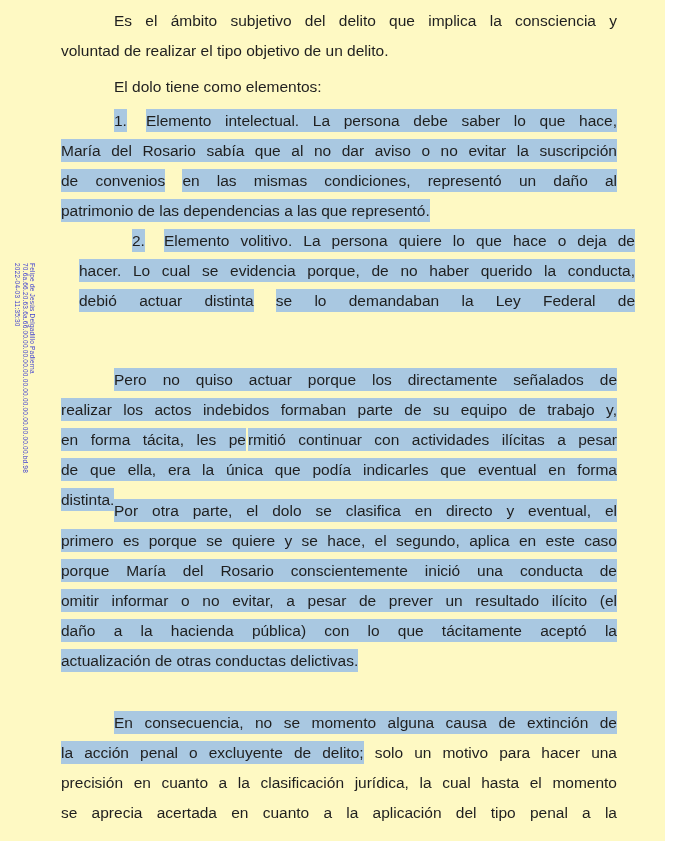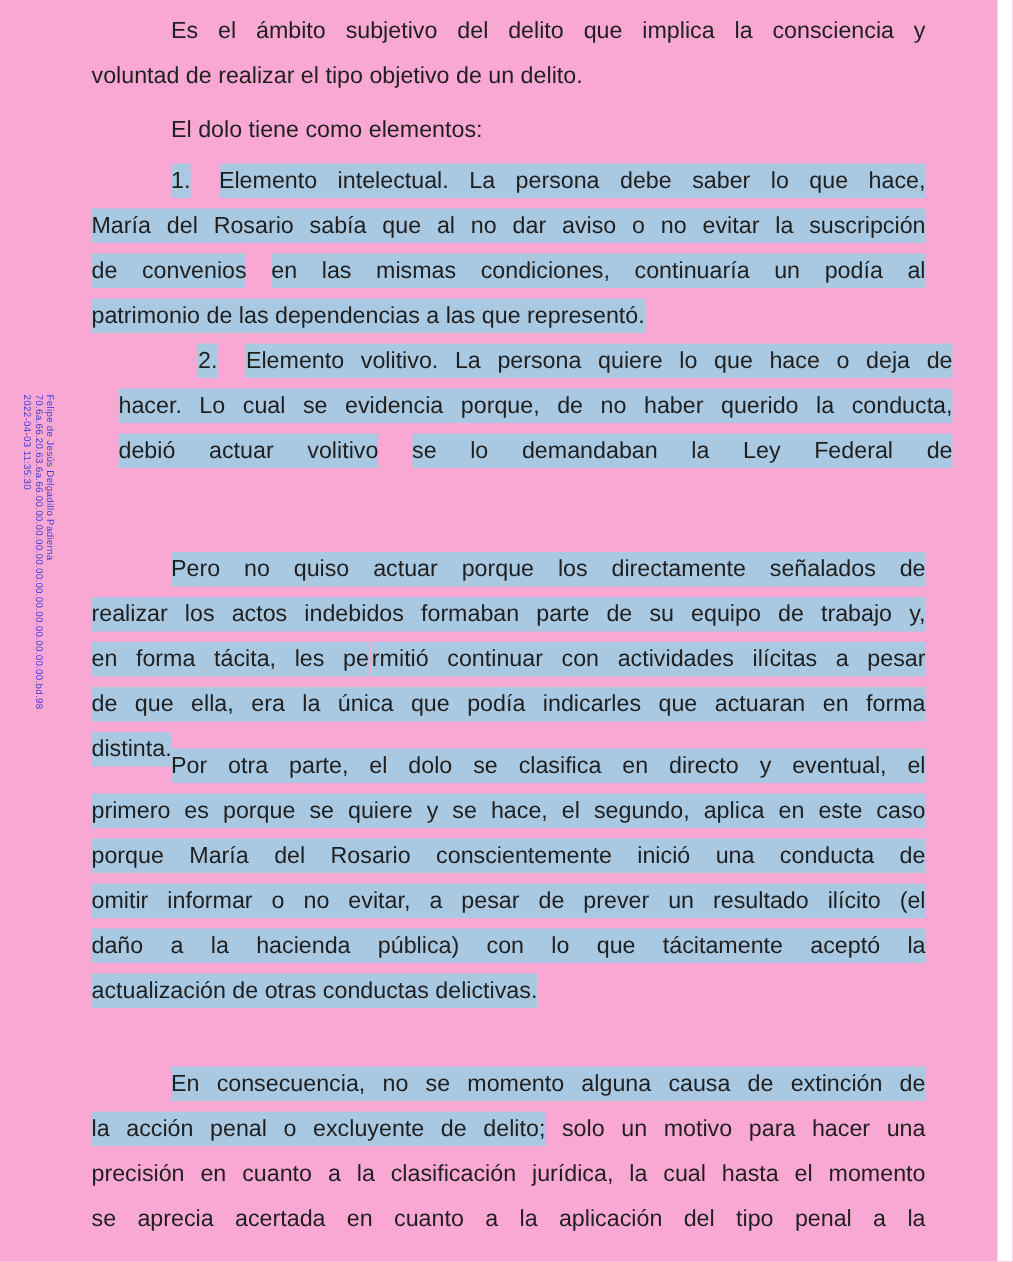--- a/index.html
+++ b/index.html
@@ -11,7 +11,7 @@
     overflow:hidden;
     position:relative;
   }
-  .page{position:absolute;left:0;top:0;width:665px;height:841px;background:#f9a8d4;}
+  .page{position:absolute;left:0;top:0;width:665px;height:841px;background:#fef9c3;}
 
   
   .textblock{

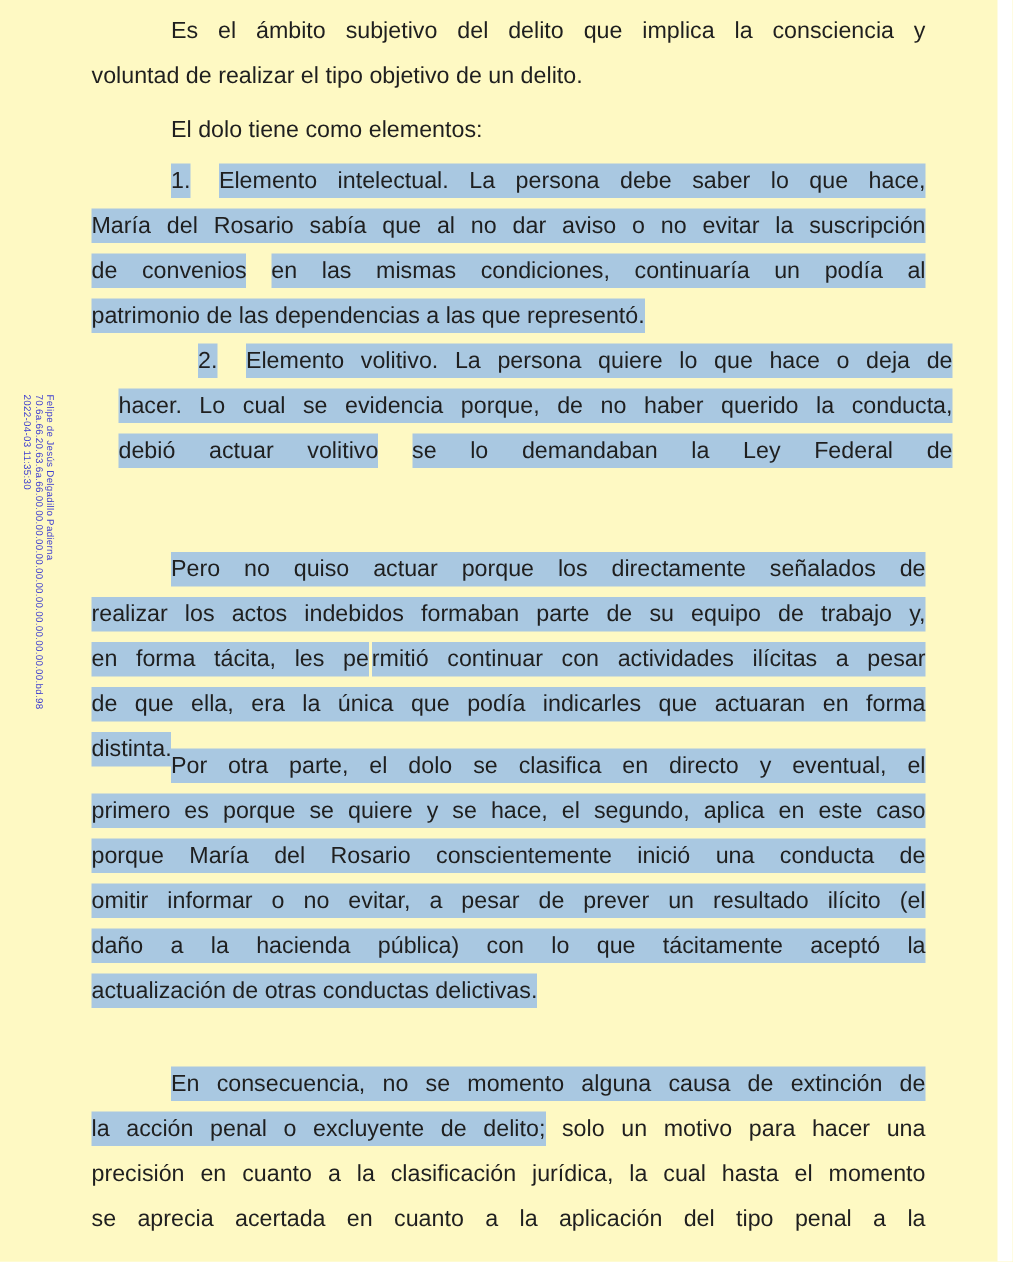--- a/index.html
+++ b/index.html
@@ -70,7 +70,7 @@
       <div class="para" style="top: 106px;">
         <div class="line" style="padding-left: 53px;"><span class="hl">1.</span><span class="spacer" style="width: 19px;"></span><span class="hl">Elemento intelectual. La persona debe saber lo que hace,</span></div>
         <div class="line"><span class="hl">María del Rosario sabía que al no dar aviso o no evitar la suscripción</span></div>
-        <div class="line"><span class="hl">de convenios</span><span> </span><span class="hl">en las mismas condiciones, continuaría un podía al</span></div>
+        <div class="line"><span class="hl">de convenios</span><span> </span><span class="hl">en las mismas condiciones, representó un daño al</span></div>
         <div class="line last"><span class="hl">patrimonio de las dependencias a las que representó.</span></div>
       </div>
       <div class="para" style="top: 226px; margin-left: 18px;">

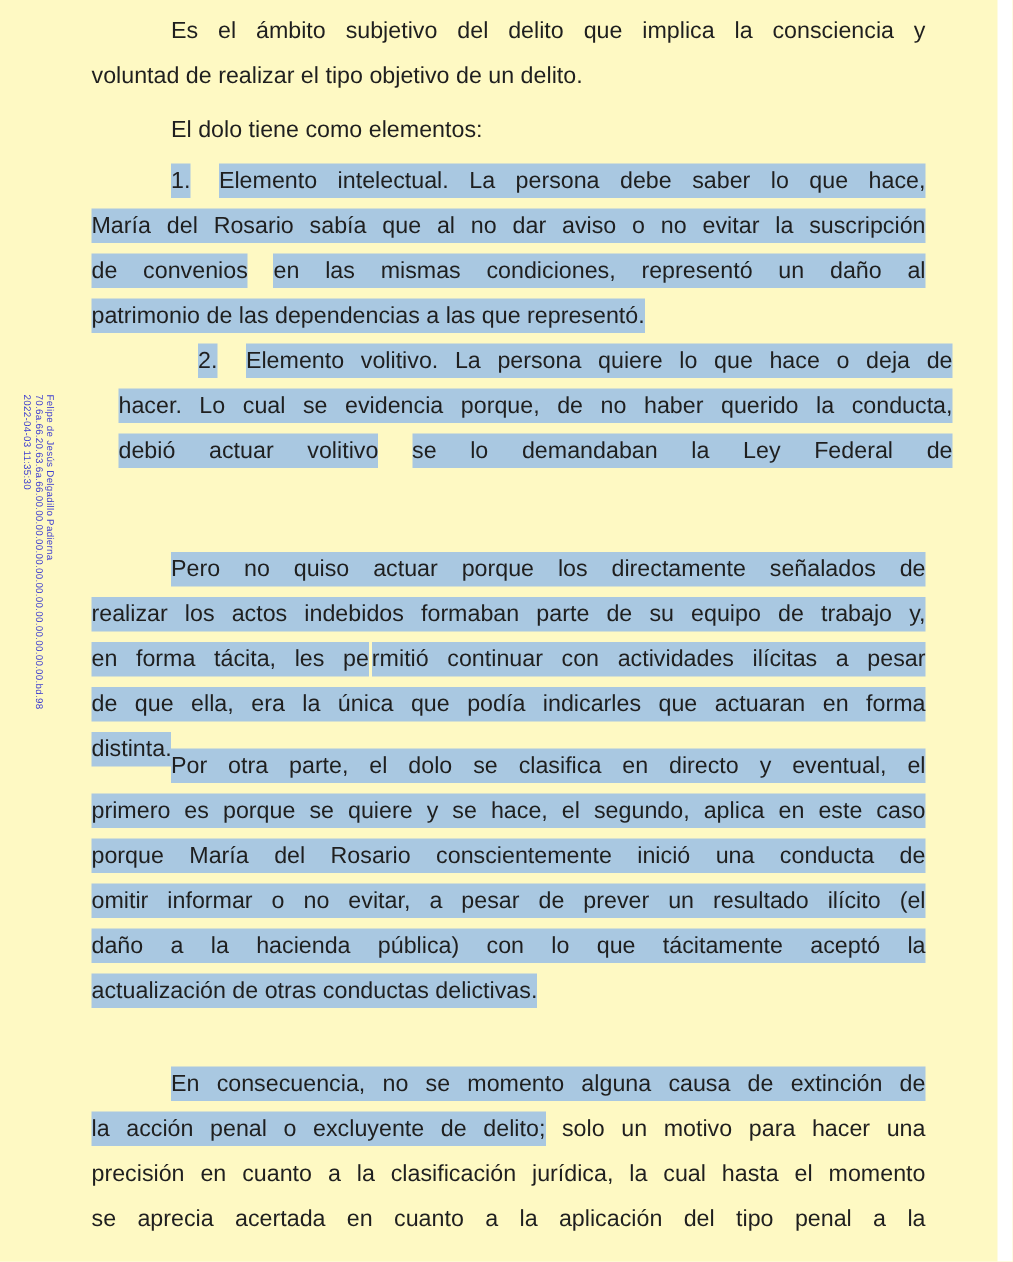--- a/index.html
+++ b/index.html
@@ -76,7 +76,7 @@
       <div class="para" style="top: 226px; margin-left: 18px;">
         <div class="line" style="padding-left: 53px;"><span class="hl">2.</span><span class="spacer" style="width: 19px;"></span><span class="hl">Elemento volitivo. La persona quiere lo que hace o deja de</span></div>
         <div class="line"><span class="hl">hacer. Lo cual se evidencia porque, de no haber querido la conducta,</span></div>
-        <div class="line"><span class="hl">debió actuar volitivo</span><span> </span><span class="hl">se lo demandaban la Ley Federal de</span></div>
+        <div class="line"><span class="hl">debió actuar distinta</span><span> </span><span class="hl">se lo demandaban la Ley Federal de</span></div>
       </div>
       <div class="para" style="top: 365px;">
         <div class="line" style="padding-left: 53px;"><span class="hl">Pero no quiso actuar porque los directamente señalados de</span></div>

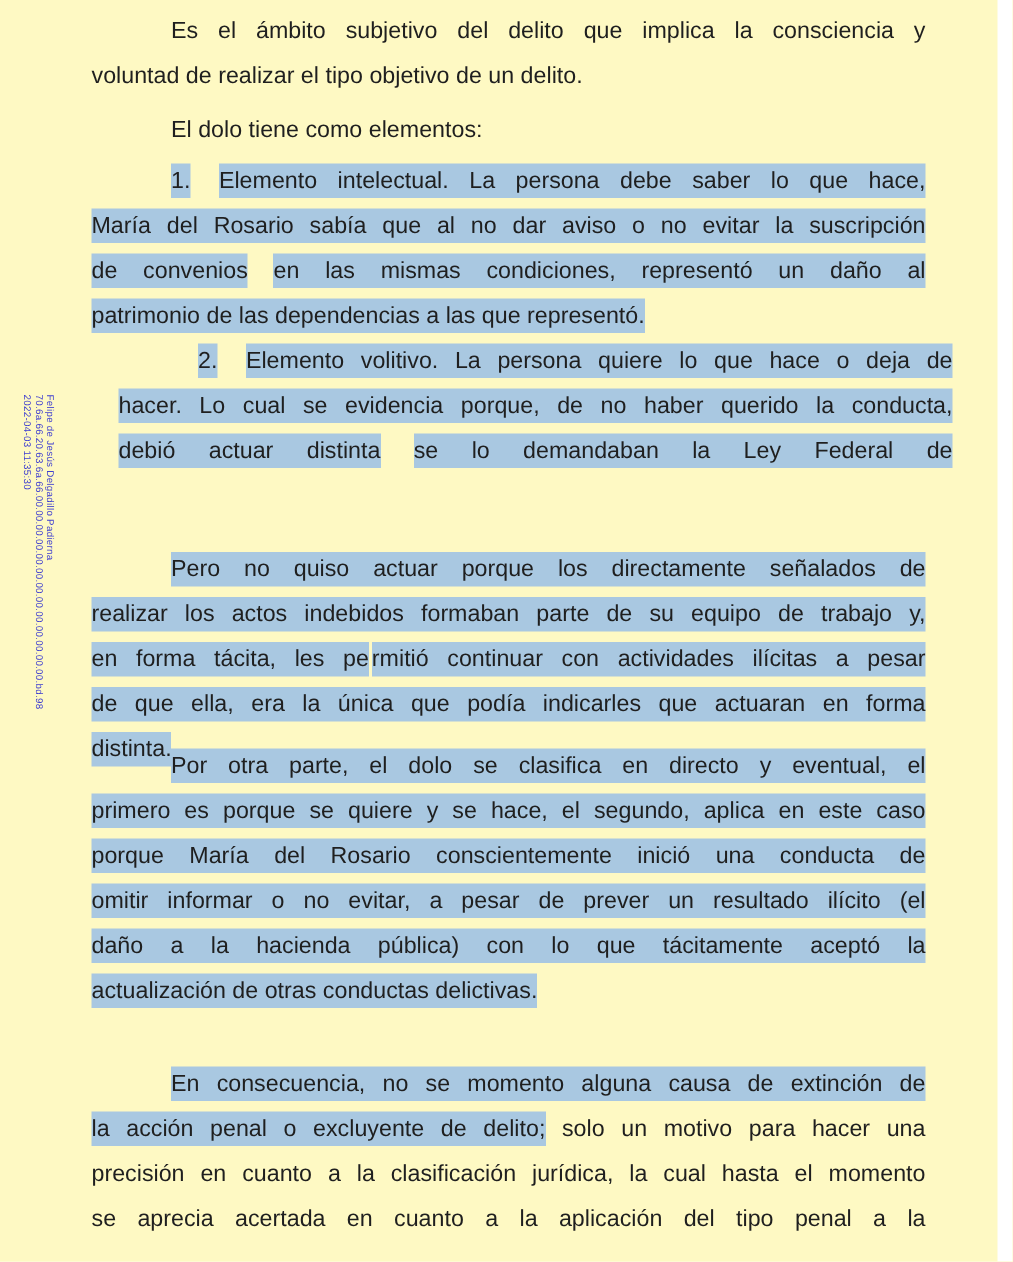--- a/index.html
+++ b/index.html
@@ -82,7 +82,7 @@
         <div class="line" style="padding-left: 53px;"><span class="hl">Pero no quiso actuar porque los directamente señalados de</span></div>
         <div class="line"><span class="hl">realizar los actos indebidos formaban parte de su equipo de trabajo y,</span></div>
         <div class="line"><span class="hl">en forma tácita, les pe</span><span class="spacer" style="width: 2px;"></span><span class="hl">rmitió continuar con actividades ilícitas a pesar</span></div>
-        <div class="line"><span class="hl">de que ella, era la única que podía indicarles que actuaran en forma</span></div>
+        <div class="line"><span class="hl">de que ella, era la única que podía indicarles que eventual en forma</span></div>
         <div class="line last"><span class="hl">distinta.</span></div>
       </div>
       <div class="para" style="top: 496px;">

